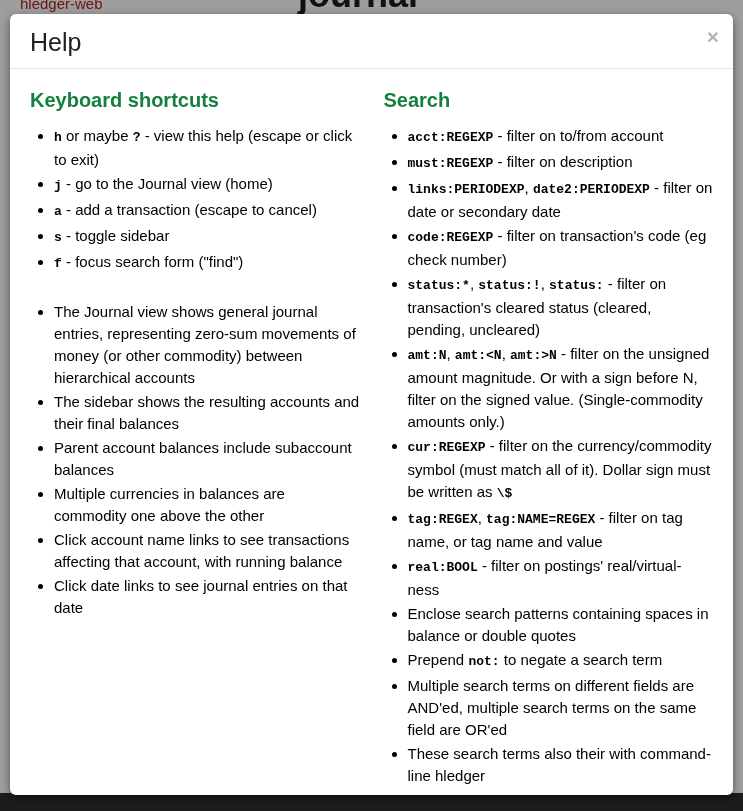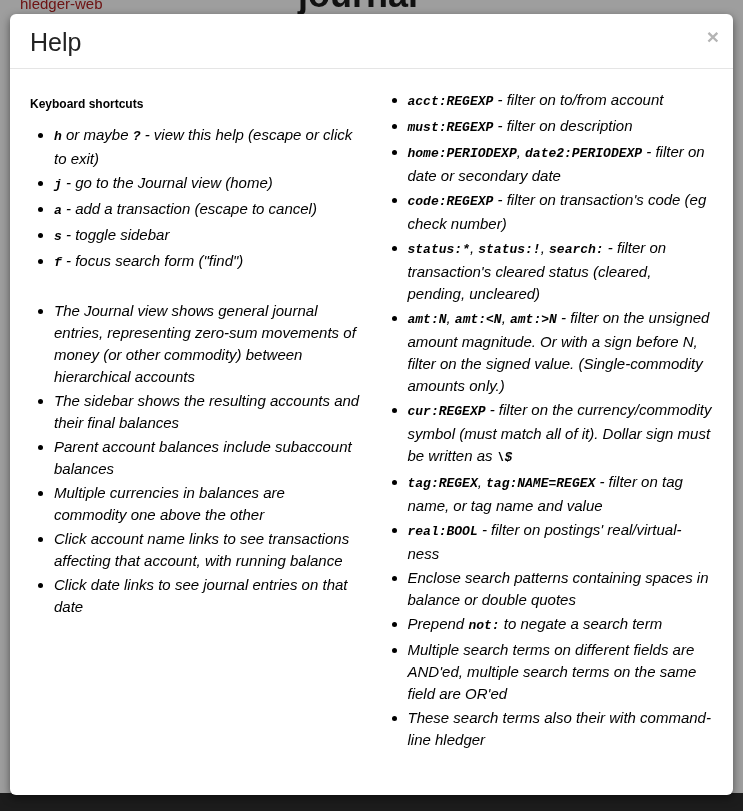--- a/index.html
+++ b/index.html
@@ -50,8 +50,8 @@
   }
   .col { flex: 1 1 0; min-width: 0; }
   .section-heading {
-    font-size: 12px; font-weight: bold; color: #000000;
-    margin: 8px 0 13px 0;
+    font-size: 20px; font-weight: bold; color: #15803d;
+    margin: 0 0 13px 0;
   }
   .help-list {
     margin: 0 0 26px 0; padding-left: 24px;

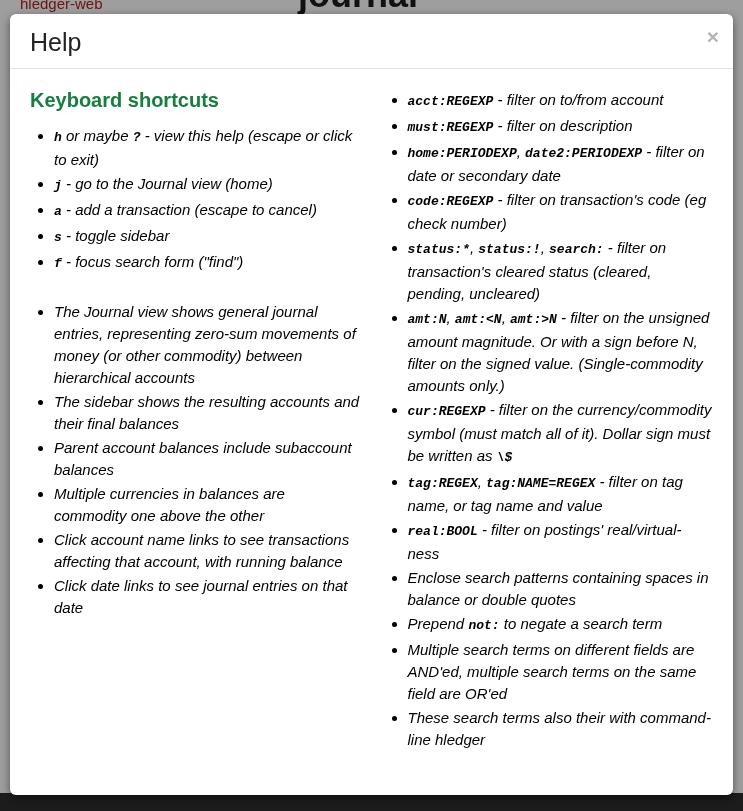--- a/index.html
+++ b/index.html
@@ -103,6 +103,7 @@
         </ul>
       </div>
     <div class="col">
+        <h4 class="section-heading">Search</h4>
         <ul class="help-list">
           <li><code>acct:REGEXP</code> - filter on to/from account</li>
           <li><code>must:REGEXP</code> - filter on description</li>

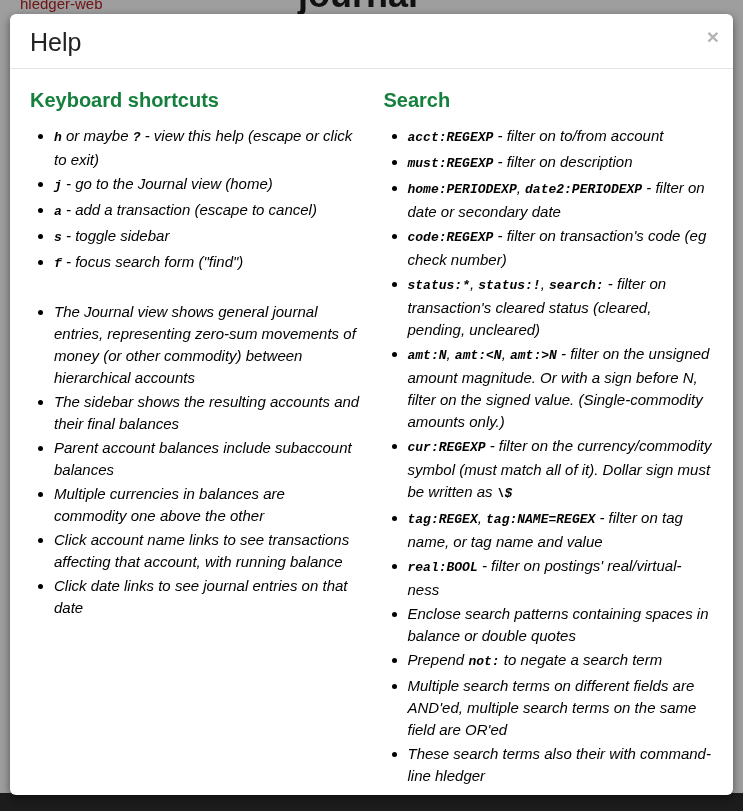--- a/index.html
+++ b/index.html
@@ -58,7 +58,7 @@
     font-size: 15px; color: #000; line-height: 22px;
     list-style: disc;
   }
-  .help-list li { margin: 0 0 2px 0; font-style: italic; }
+  .help-list li { margin: 0 0 2px 0; }
   .help-list code {
     font-family: "Liberation Mono", "DejaVu Sans Mono", monospace;
     font-weight: bold; font-size: 13px; color: #000;

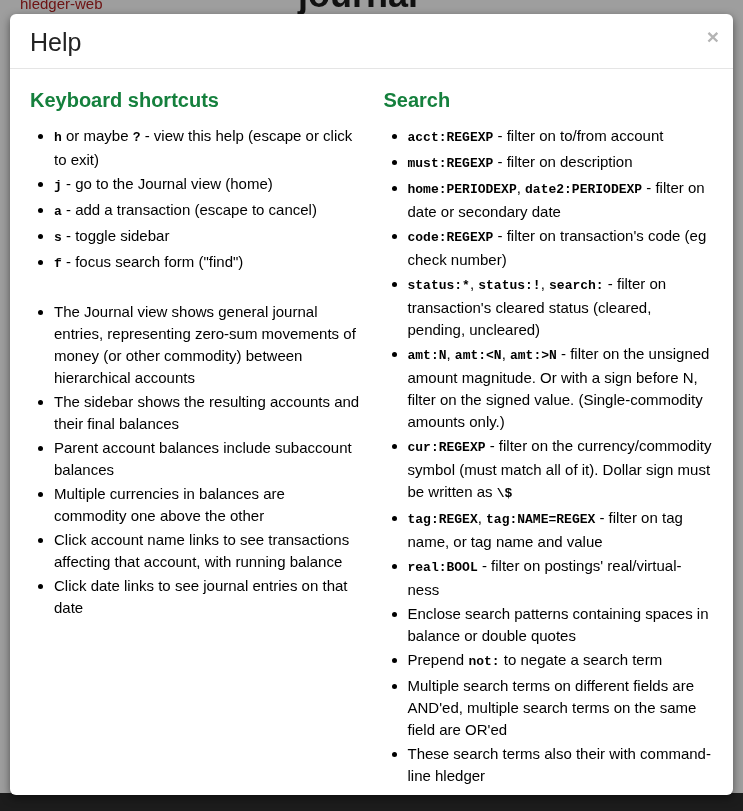--- a/index.html
+++ b/index.html
@@ -107,7 +107,7 @@
         <ul class="help-list">
           <li><code>acct:REGEXP</code> - filter on to/from account</li>
           <li><code>must:REGEXP</code> - filter on description</li>
-          <li><code>home:PERIODEXP</code>, <code>date2:PERIODEXP</code> - filter on date or secondary date</li>
+          <li><code>links:PERIODEXP</code>, <code>date2:PERIODEXP</code> - filter on date or secondary date</li>
           <li><code>code:REGEXP</code> - filter on transaction's code (eg check number)</li>
           <li><code>status:*</code>, <code>status:!</code>, <code>search:</code> - filter on transaction's cleared status (cleared, pending, uncleared)</li>
           <li><code>amt:N</code>, <code>amt:&lt;N</code>, <code>amt:&gt;N</code> - filter on the unsigned amount magnitude. Or with a sign before N, filter on the signed value. (Single-commodity amounts only.)</li>

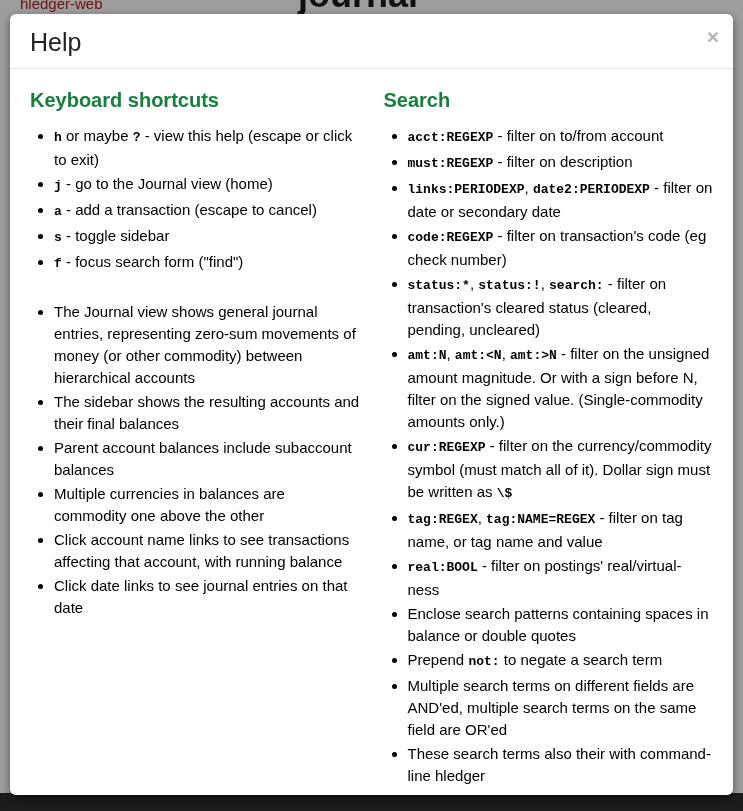--- a/index.html
+++ b/index.html
@@ -109,7 +109,7 @@
           <li><code>must:REGEXP</code> - filter on description</li>
           <li><code>links:PERIODEXP</code>, <code>date2:PERIODEXP</code> - filter on date or secondary date</li>
           <li><code>code:REGEXP</code> - filter on transaction's code (eg check number)</li>
-          <li><code>status:*</code>, <code>status:!</code>, <code>search:</code> - filter on transaction's cleared status (cleared, pending, uncleared)</li>
+          <li><code>status:*</code>, <code>status:!</code>, <code>status:</code> - filter on transaction's cleared status (cleared, pending, uncleared)</li>
           <li><code>amt:N</code>, <code>amt:&lt;N</code>, <code>amt:&gt;N</code> - filter on the unsigned amount magnitude. Or with a sign before N, filter on the signed value. (Single-commodity amounts only.)</li>
           <li><code>cur:REGEXP</code> - filter on the currency/commodity symbol (must match all of it). Dollar sign must be written as <code>\$</code></li>
           <li><code>tag:REGEX</code>, <code>tag:NAME=REGEX</code> - filter on tag name, or tag name and value</li>

